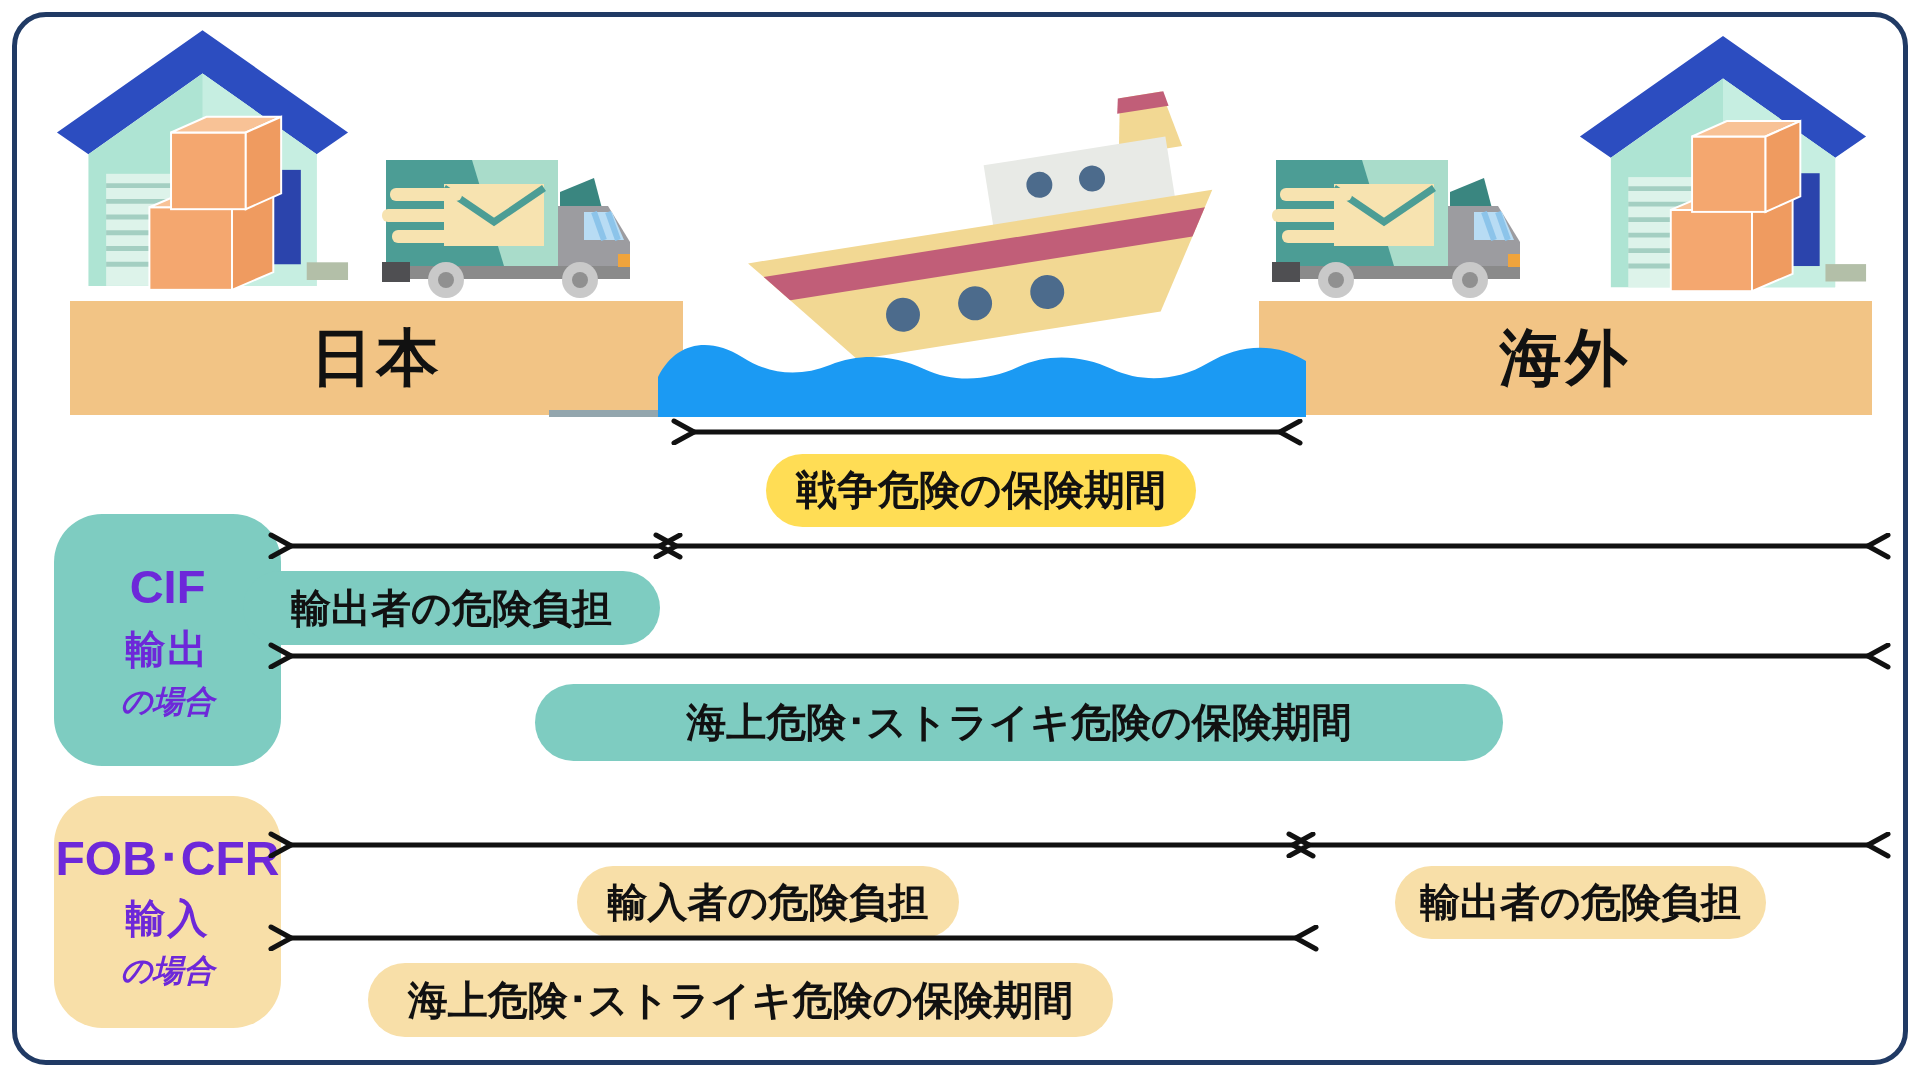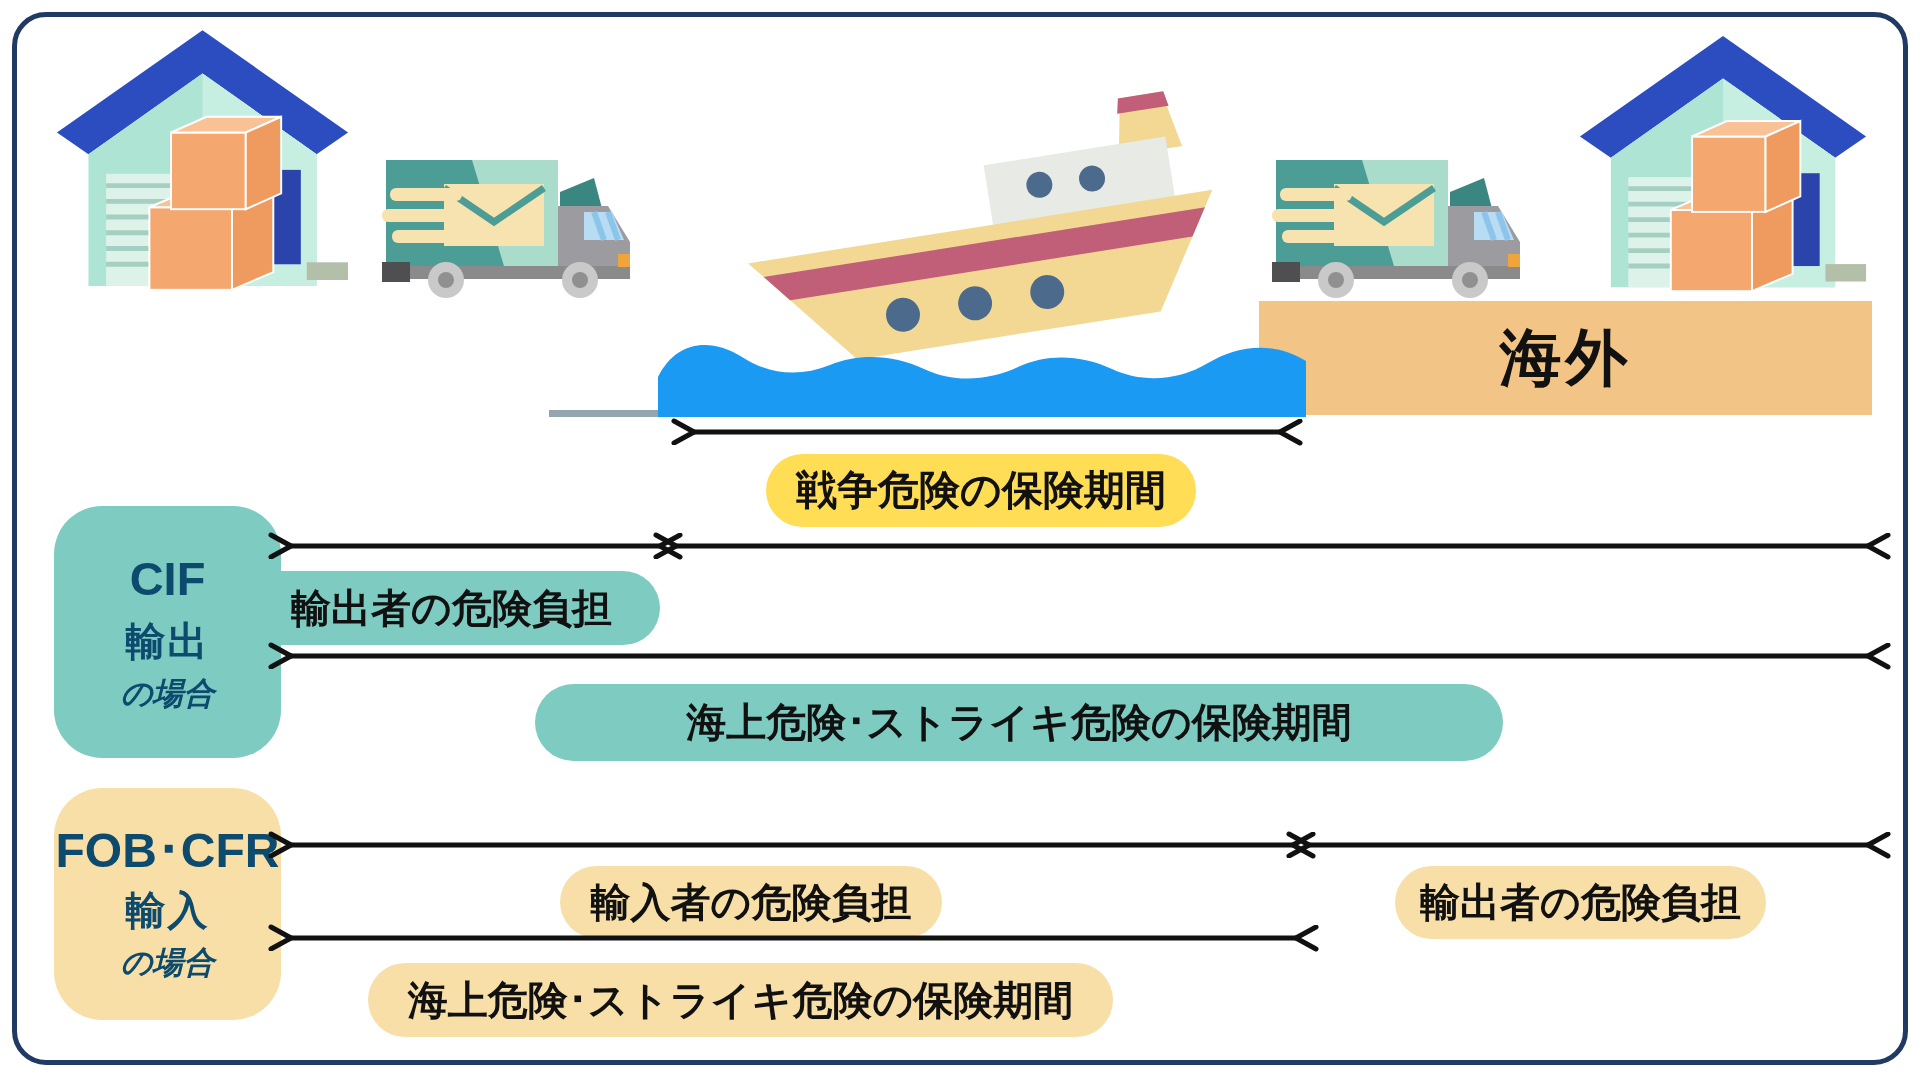--- a/index.html
+++ b/index.html
@@ -78,6 +78,9 @@
     </svg>
   </div>
 
+  <div class="land land-left">
+    <span class="land-label">日本</span>
+  </div>
   <div class="pier"></div>
   <div class="land land-right">
     <span class="land-label">海外</span>

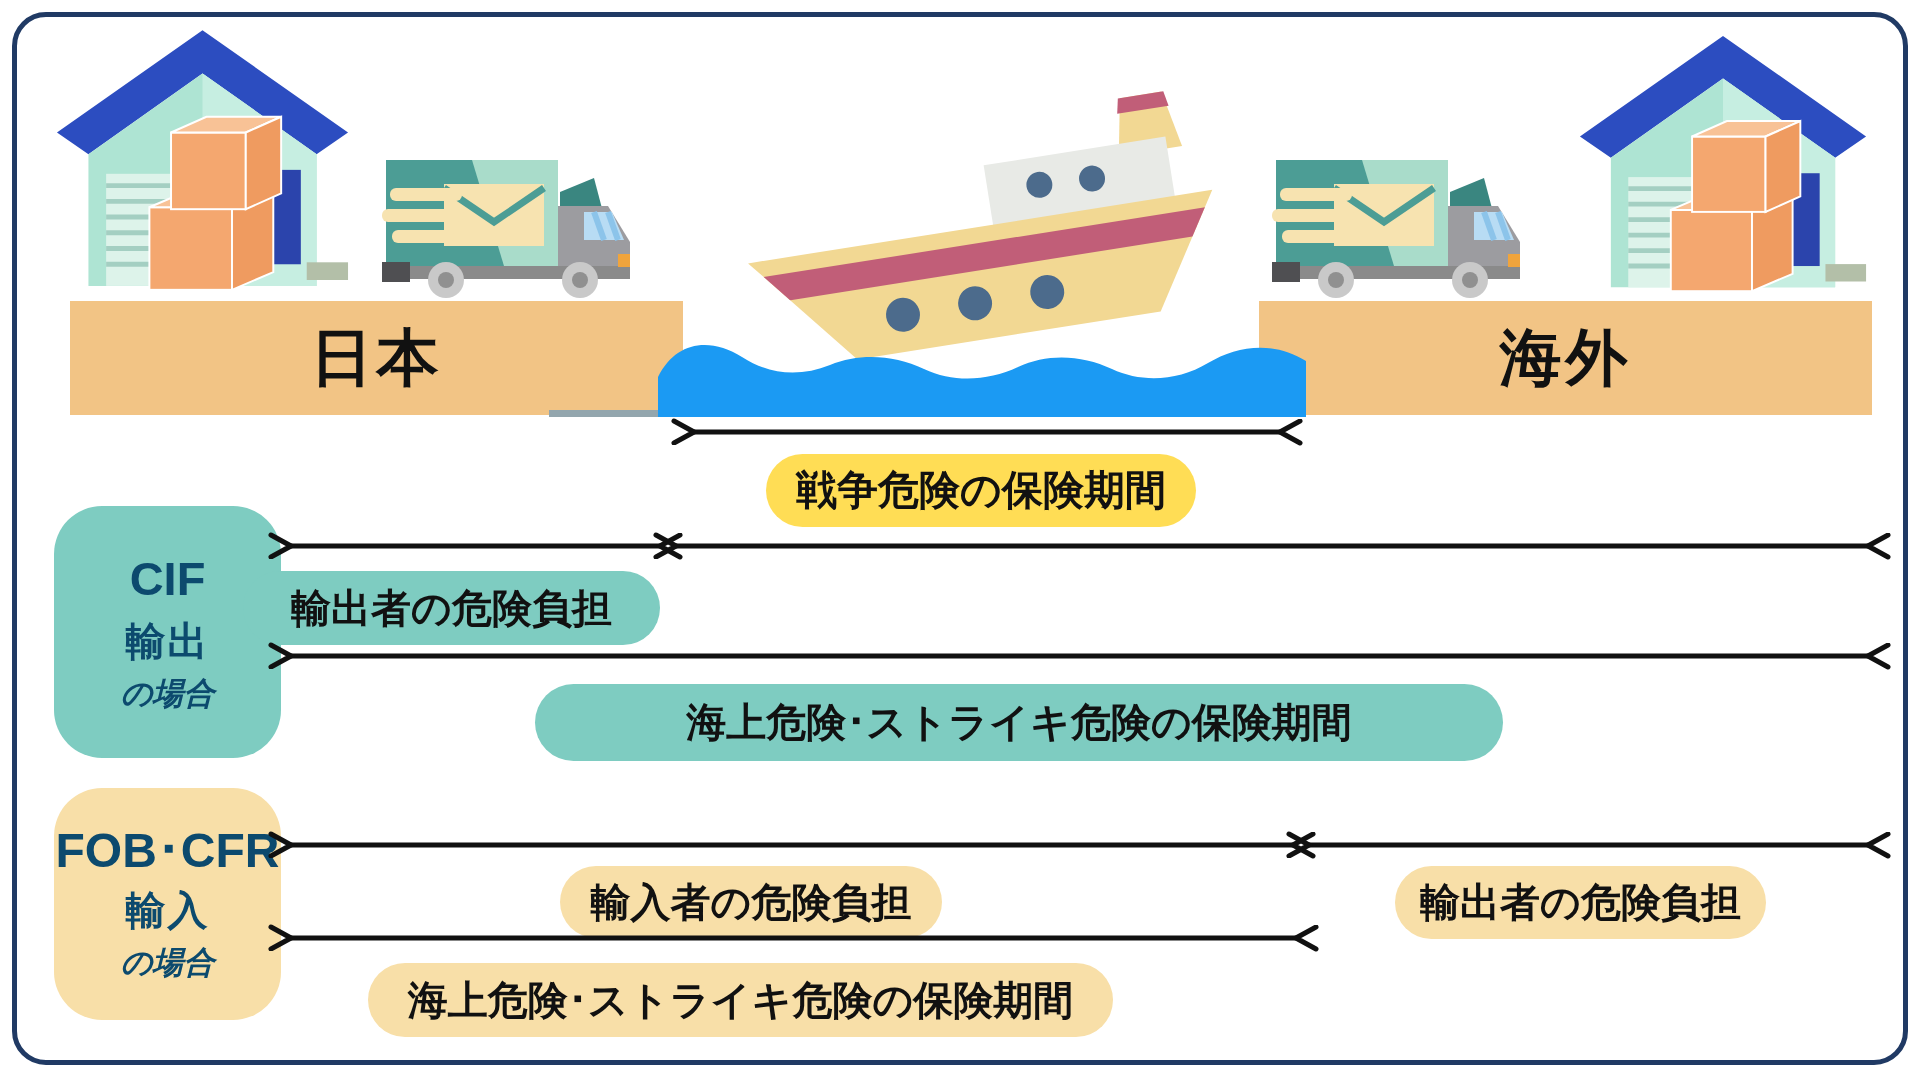--- a/index.html
+++ b/index.html
@@ -37,7 +37,7 @@
   
   .badge{position:absolute;left:54px;width:227px;border-radius:48px;z-index:5;
          display:flex;flex-direction:column;align-items:center;justify-content:center;
-         color:#0c4a6e;font-weight:800;text-align:center;}
+         color:#6d28d9;font-weight:800;text-align:center;margin-top:8px;}
   .badge-cif{top:506px;height:252px;background:#7eccc1;}
   .badge-fob{top:788px;height:232px;background:#f8dfa8;}
   .badge .l1{font-size:47px;line-height:58px;white-space:nowrap;}

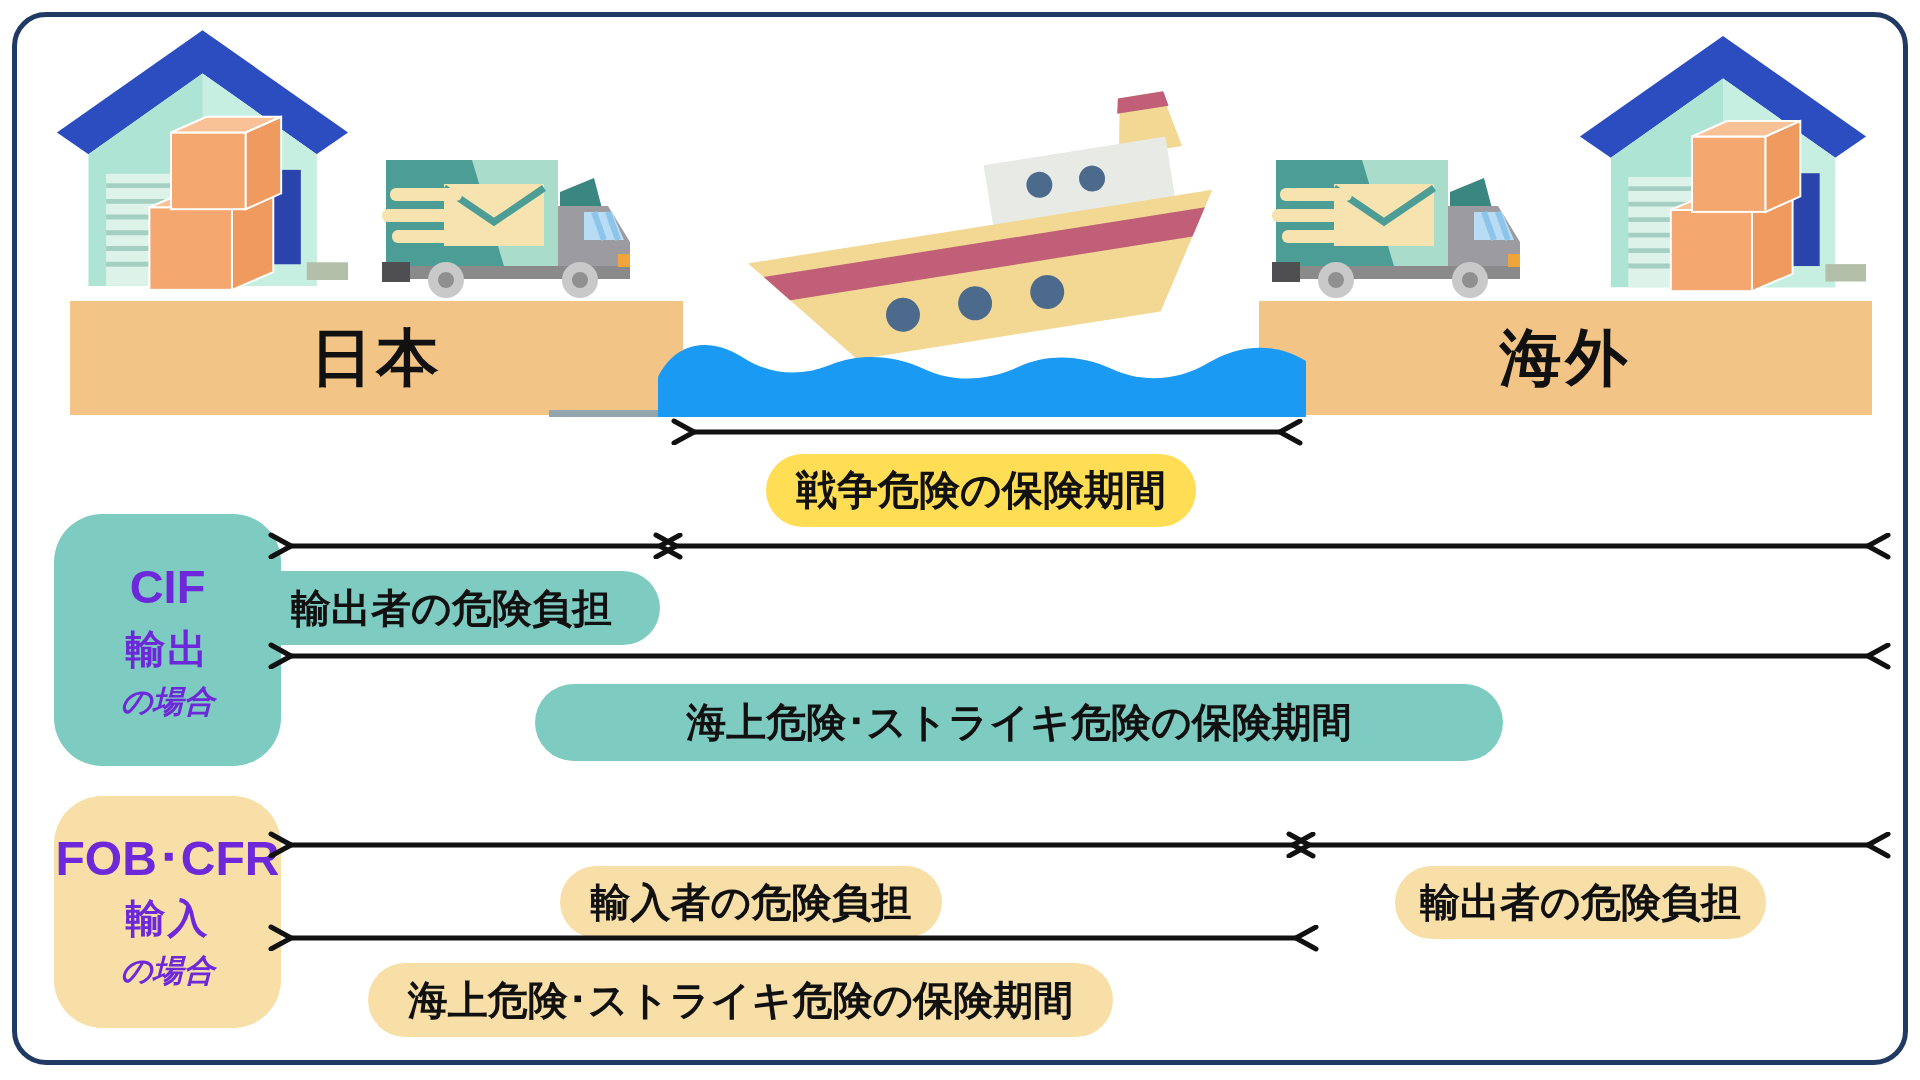--- a/index.html
+++ b/index.html
@@ -31,7 +31,7 @@
   .cif-exporter{left:243px;top:563px;width:417px;height:74px;font-size:40px;}
   .cif-importer{left:740px;top:561px;width:1030px;height:78px;font-size:40px;}
   .cif-marine{left:535px;top:676px;width:968px;height:77px;font-size:40px;}
-  .fob-importer{left:560px;top:858px;width:382px;height:72px;font-size:40px;}
+  .fob-importer{left:577px;top:858px;width:382px;height:72px;font-size:40px;}
   .fob-exporter{left:1395px;top:858px;width:371px;height:73px;font-size:40px;}
   .fob-marine{left:368px;top:955px;width:745px;height:74px;font-size:40px;}
   

